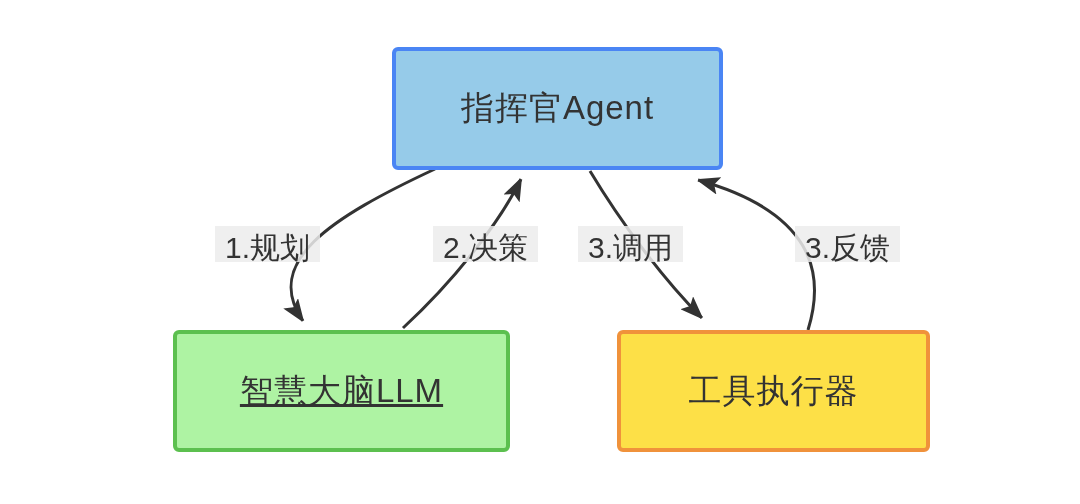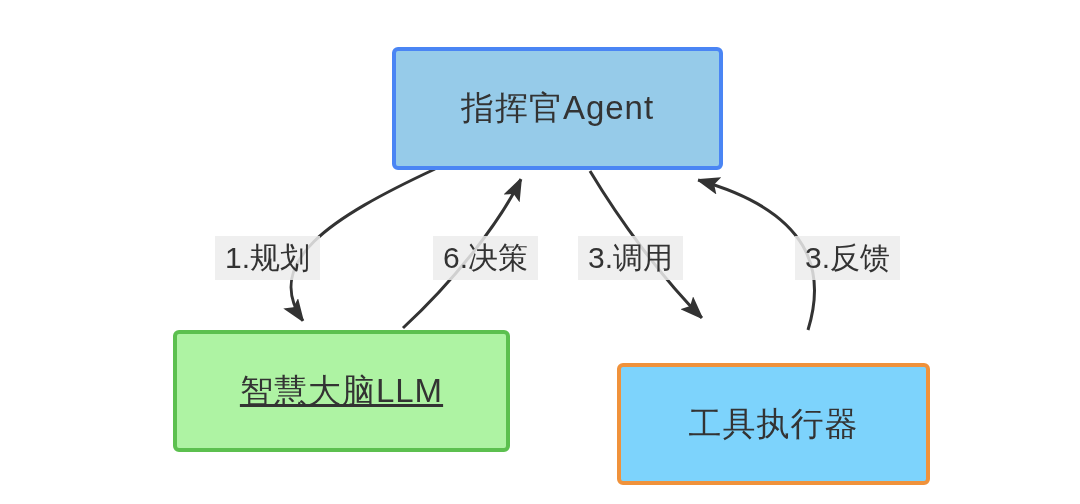--- a/index.html
+++ b/index.html
@@ -40,8 +40,8 @@
   #node-tools     { left: 617px; top: 330px; width: 313px; height: 122px; }
   .edge-label {
     position: absolute;
-    top: 236px;
-    height: 44px;
+    top: 226px;
+    height: 36px;
     line-height: 44px;
     padding: 0 10px;
     background: rgba(236,236,236,0.85);

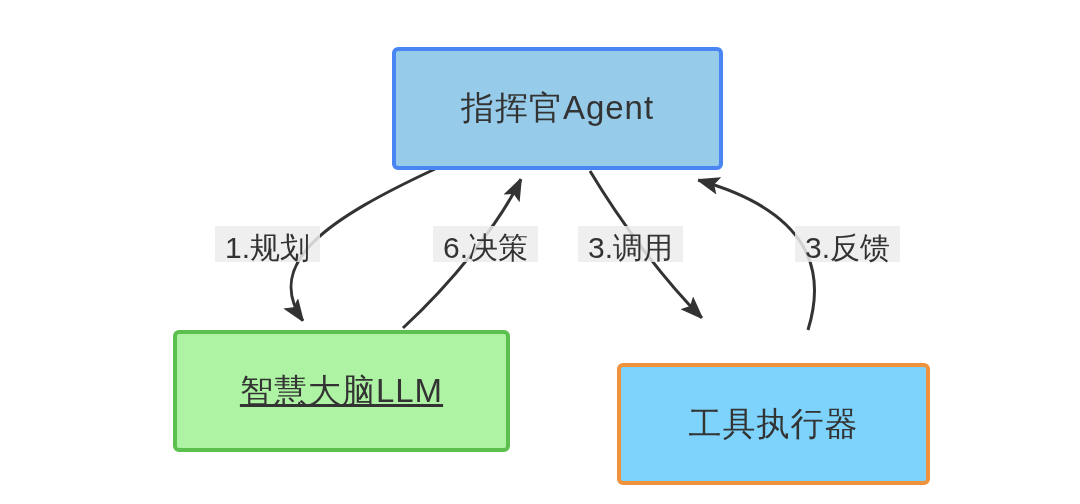--- a/index.html
+++ b/index.html
@@ -74,7 +74,7 @@
   </svg>
 
   <div class="edge-label" id="label-planning">1.规划</div>
-  <div class="edge-label" id="label-decision">6.决策</div>
+  <div class="edge-label" id="label-decision">2.决策</div>
   <div class="edge-label" id="label-call">3.调用</div>
   <div class="edge-label" id="label-feedback">3.反馈</div>
 

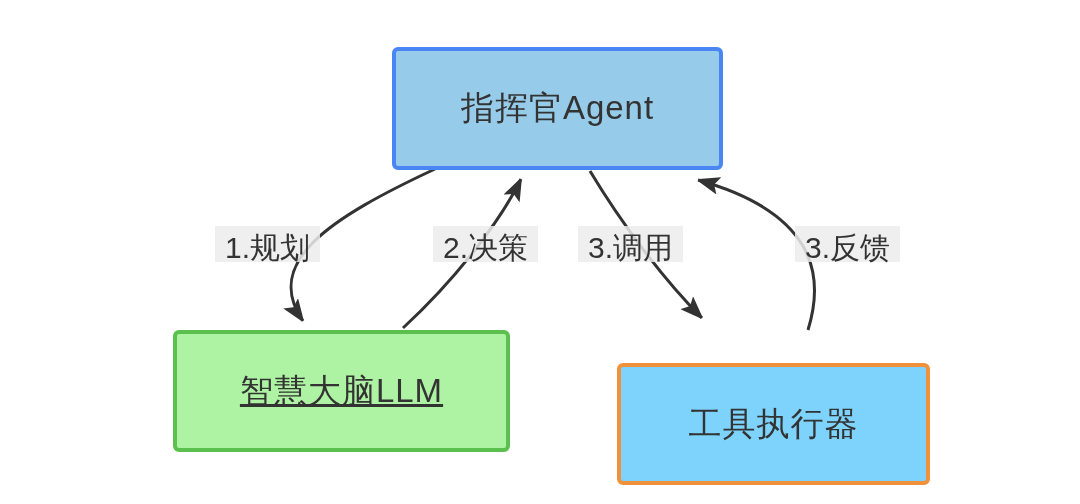--- a/index.html
+++ b/index.html
@@ -84,7 +84,7 @@
   <div class="node" id="node-llm" style="background: rgb(174, 243, 163); border-color: rgb(92, 192, 79); text-decoration: underline;">
     <span>智慧大脑LLM</span>
   </div>
-  <div class="node" id="node-tools" style="background: #7dd3fc; border-color: rgb(240, 146, 59); margin-top: 33px;">
+  <div class="node" id="node-tools" style="background: #fde047; border-color: rgb(240, 146, 59);">
     <span>工具执行器</span>
   </div>
 

